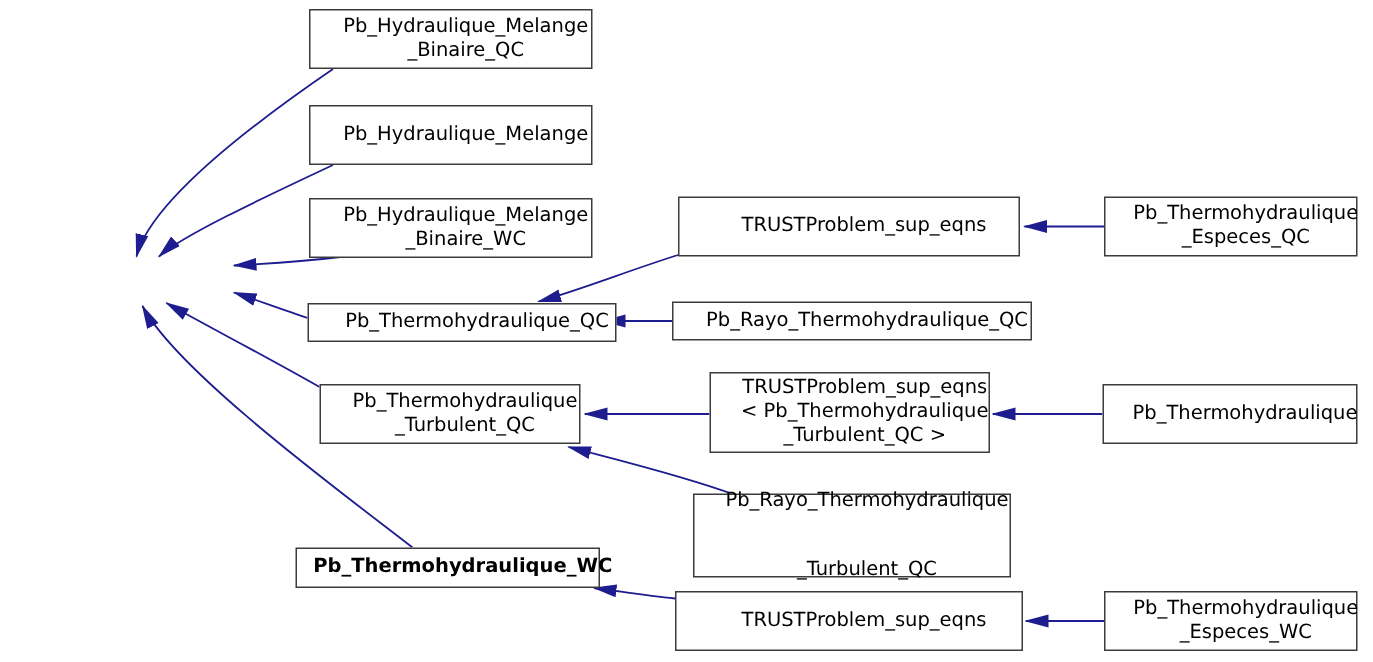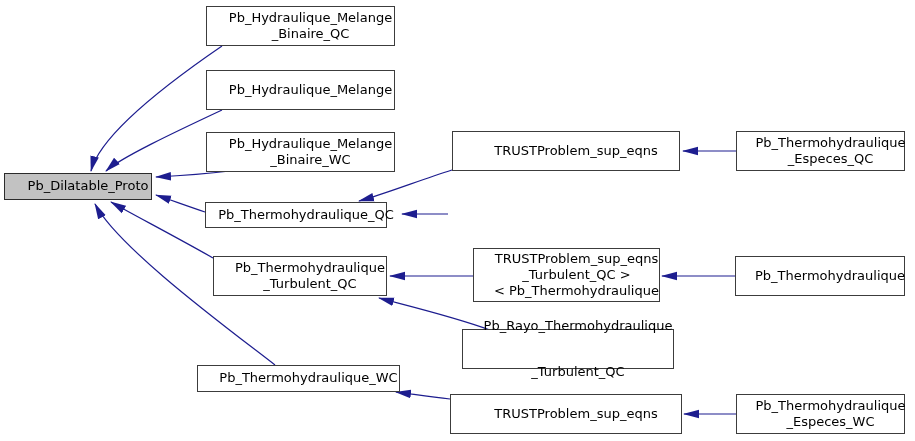--- a/index.html
+++ b/index.html
@@ -40,9 +40,6 @@
     <path class="edge" d="M736,414 L684,414" marker-end="url(#arrow)"></path>
   </svg>
 
-  <div class="node current" style="left:4px;top:173px;width:148px;height:27px;">
-    <span>Pb_Dilatable_Proto</span>
-  </div>
 
   <div class="node" style="left:206px;top:6px;width:189px;height:40px;">
     <span>Pb_Hydraulique_Melange</span>

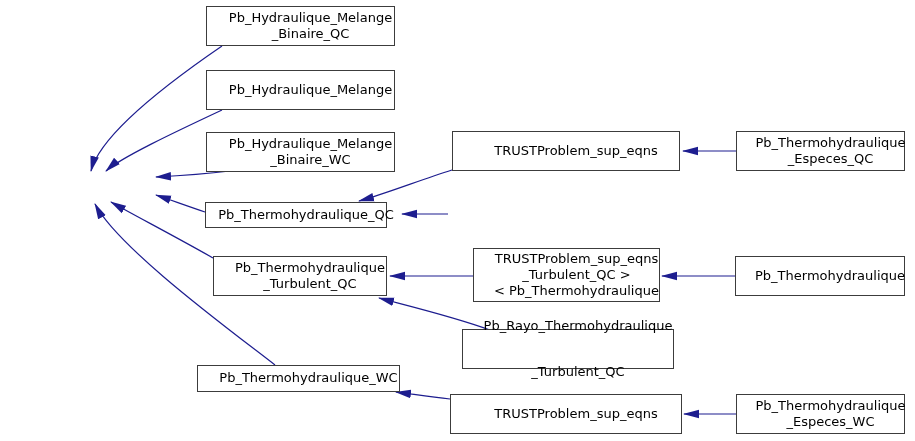--- a/index.html
+++ b/index.html
@@ -55,7 +55,7 @@
     <span>_Binaire_WC</span>
   </div>
 
-  <div class="node" style="left:205px;top:202px;width:182px;height:26px;">
+  <div class="node" style="left:205px;top:202px;width:206px;height:26px;">
     <span>Pb_Thermohydraulique_QC</span>
   </div>
 

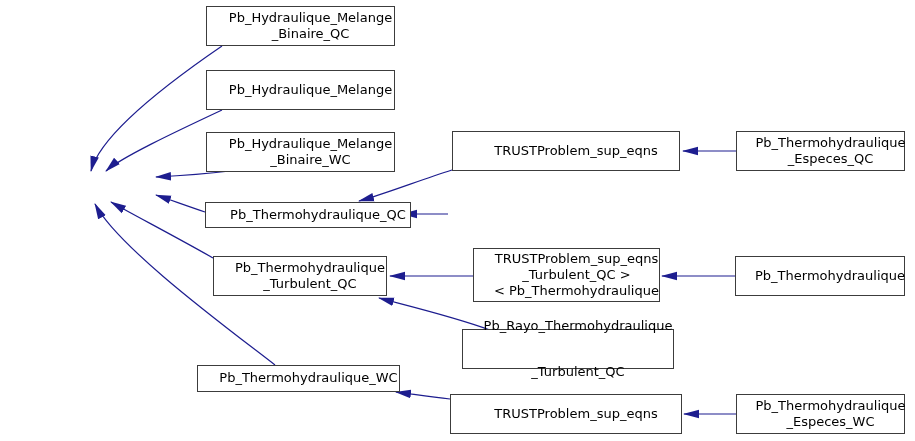--- a/index.html
+++ b/index.html
@@ -72,6 +72,9 @@
     <span>TRUSTProblem_sup_eqns</span>
   </div>
 
+  <div class="node" style="left:448px;top:201px;width:240px;height:26px;">
+    <span>Pb_Rayo_Thermohydraulique_QC</span>
+  </div>
 
   <div class="node" style="left:473px;top:248px;width:187px;height:54px;line-height:16px;">
     <span>TRUSTProblem_sup_eqns</span>

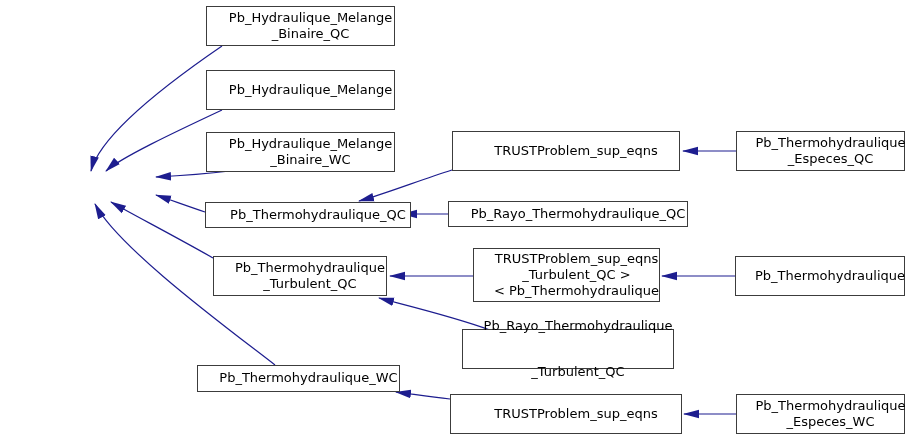--- a/index.html
+++ b/index.html
@@ -78,8 +78,8 @@
 
   <div class="node" style="left:473px;top:248px;width:187px;height:54px;line-height:16px;">
     <span>TRUSTProblem_sup_eqns</span>
+    <span>&lt; Pb_Thermohydraulique</span>
     <span>_Turbulent_QC &gt;</span>
-    <span>&lt; Pb_Thermohydraulique</span>
   </div>
 
   <div class="node" style="left:462px;top:329px;width:212px;height:40px;gap:30px;">

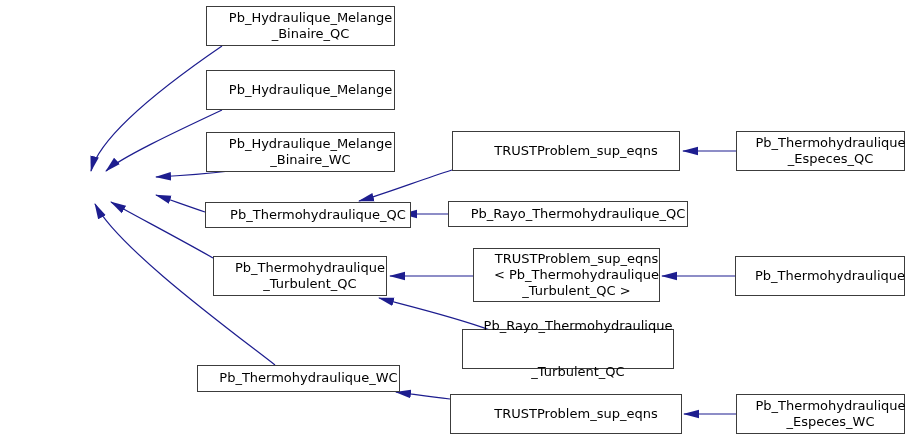--- a/index.html
+++ b/index.html
@@ -82,7 +82,7 @@
     <span>_Turbulent_QC &gt;</span>
   </div>
 
-  <div class="node" style="left:462px;top:329px;width:212px;height:40px;gap:30px;">
+  <div class="node" style="left:462px;top:329px;width:212px;height:56px;gap:30px;">
     <span>Pb_Rayo_Thermohydraulique</span>
     <span>_Turbulent_QC</span>
   </div>

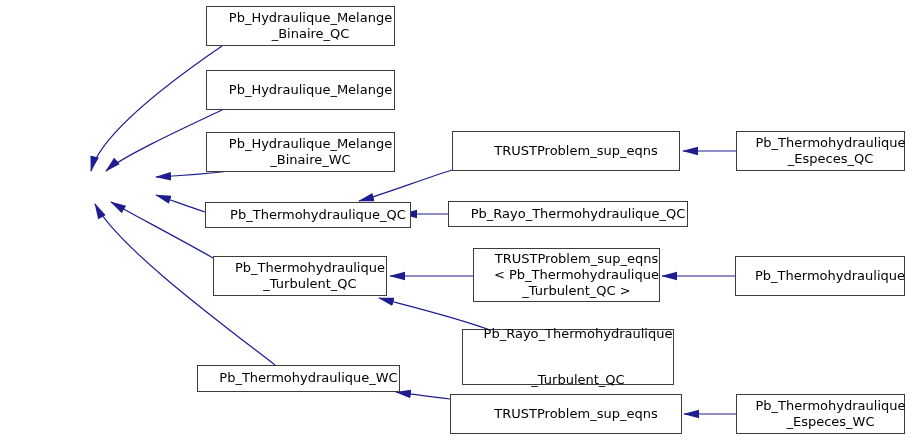--- a/index.html
+++ b/index.html
@@ -64,7 +64,7 @@
     <span>_Turbulent_QC</span>
   </div>
 
-  <div class="node" style="left:197px;top:365px;width:203px;height:27px;">
+  <div class="node" style="left:197px;top:365px;width:203px;height:27px;font-weight:bold;">
     <span>Pb_Thermohydraulique_WC</span>
   </div>
 

